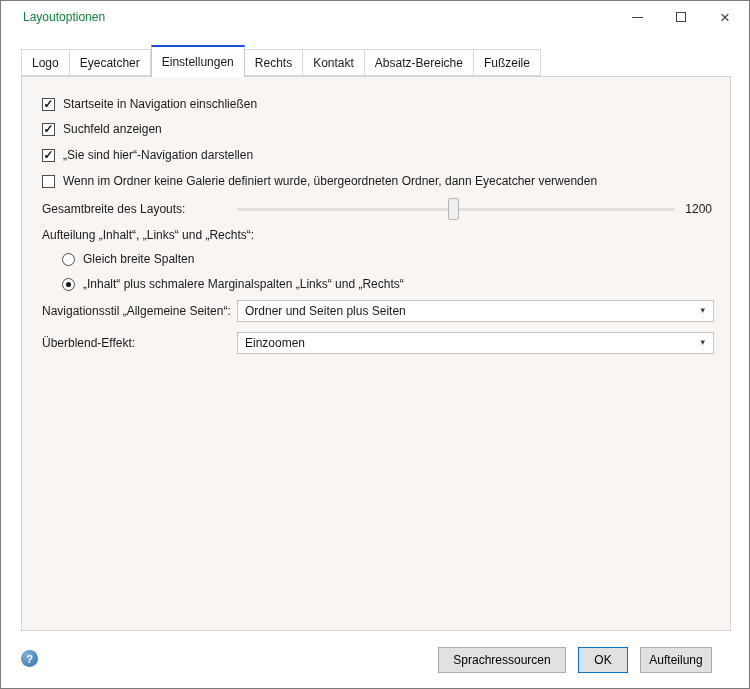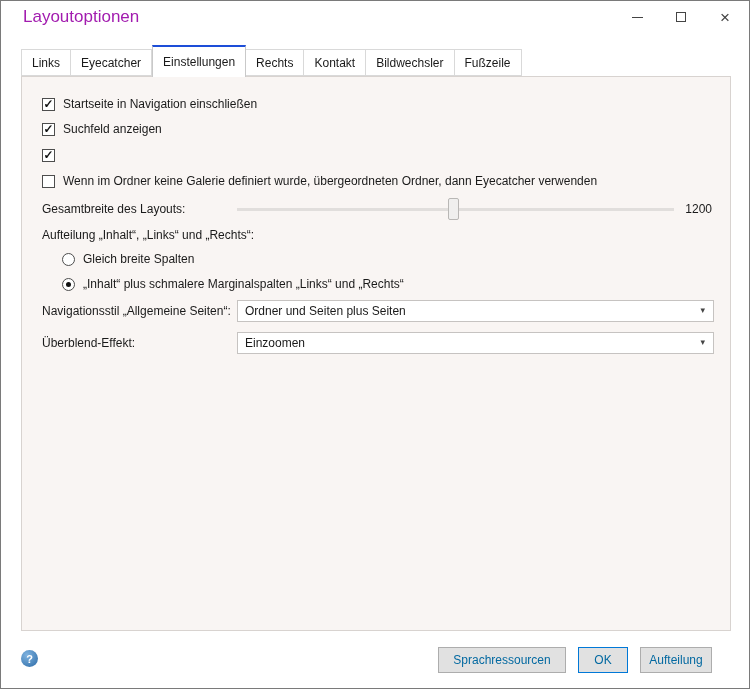--- a/index.html
+++ b/index.html
@@ -8,7 +8,7 @@
 
   
   .titlebar{position:absolute;left:0;top:0;right:0;height:32px;background:#fff;display:flex;align-items:center;}
-  .title{margin-left:22px;font-size:17px;color:#a21caf;}
+  .title{margin-left:22px;font-size:12px;color:#15803d;}
   .controls{position:absolute;top:0;right:2px;height:32px;display:flex;}
   .ctrl{width:44px;height:32px;display:flex;align-items:center;justify-content:center;cursor:default;}
   .min-glyph{width:11px;height:1px;background:#444;display:block;}

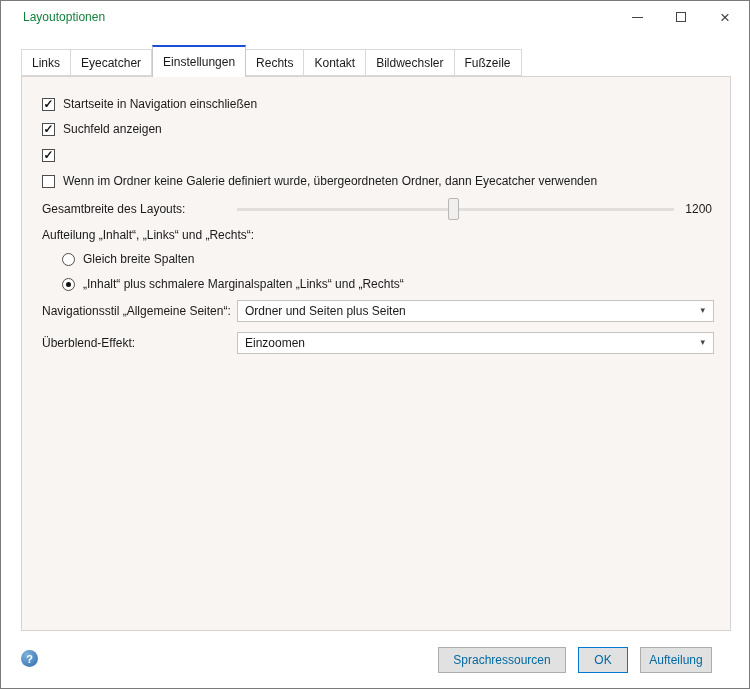--- a/index.html
+++ b/index.html
@@ -69,7 +69,7 @@
   </div>
 
   <div class="tabs">
-    <div class="tab">Links</div>
+    <div class="tab">Logo</div>
     <div class="tab">Eyecatcher</div>
     <div class="tab active">Einstellungen</div>
     <div class="tab">Rechts</div>

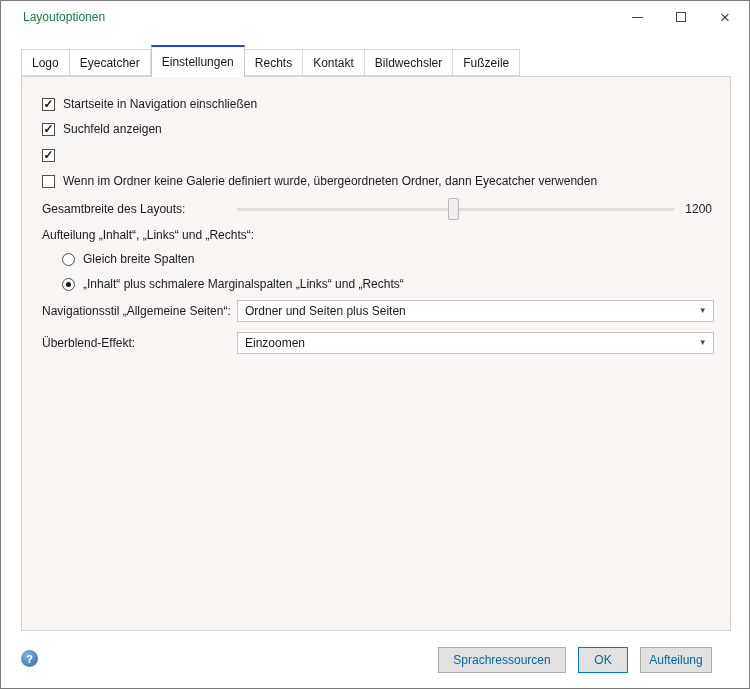--- a/index.html
+++ b/index.html
@@ -74,6 +74,7 @@
     <div class="tab active">Einstellungen</div>
     <div class="tab">Rechts</div>
     <div class="tab">Kontakt</div>
+    <div class="tab">Absatz-Bereiche</div>
     <div class="tab">Bildwechsler</div>
     <div class="tab">Fußzeile</div>
   </div>

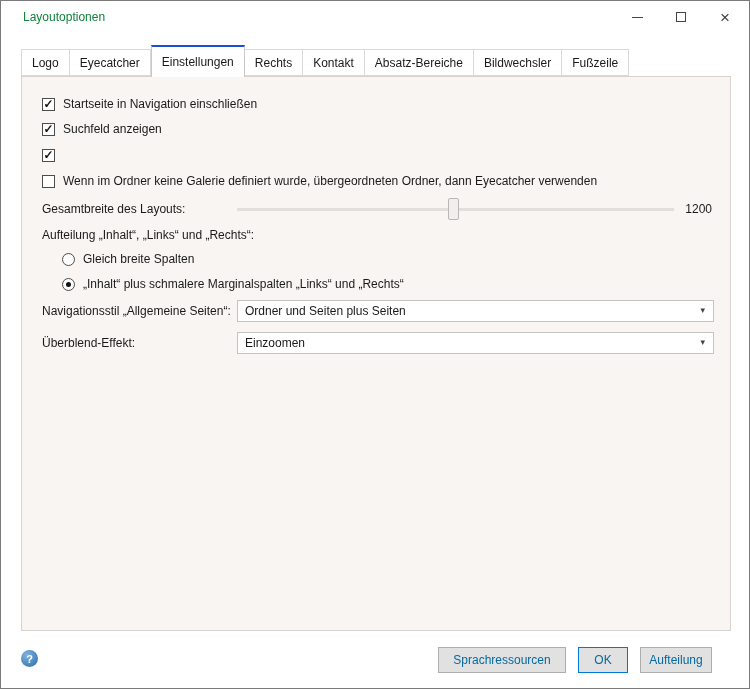--- a/index.html
+++ b/index.html
@@ -75,7 +75,6 @@
     <div class="tab">Rechts</div>
     <div class="tab">Kontakt</div>
     <div class="tab">Absatz-Bereiche</div>
-    <div class="tab">Bildwechsler</div>
     <div class="tab">Fußzeile</div>
   </div>
 

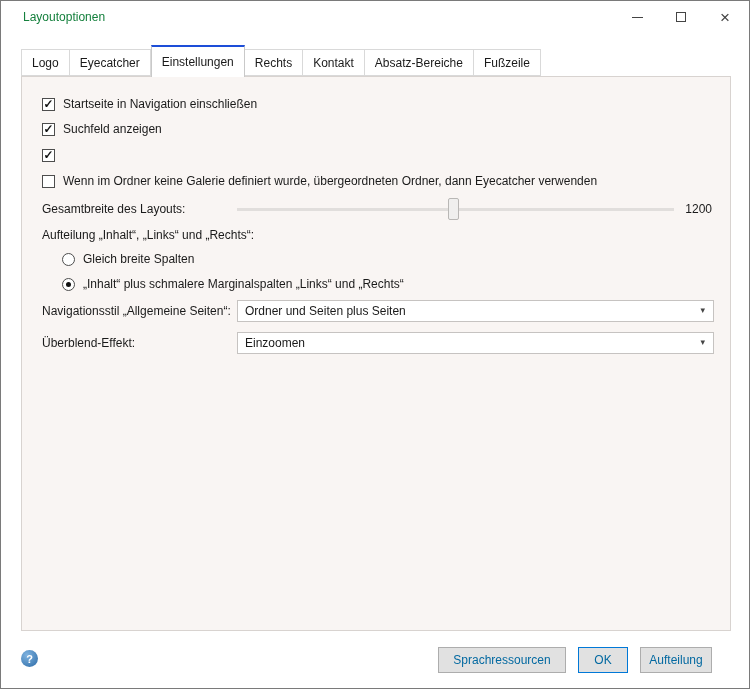--- a/index.html
+++ b/index.html
@@ -98,6 +98,7 @@
       <span class="checkbox">
         <span class="check">✓</span>
       </span>
+      <span class="lbl">„Sie sind hier“-Navigation darstellen</span>
     </div>
 
     <div class="row" style="top:96px">

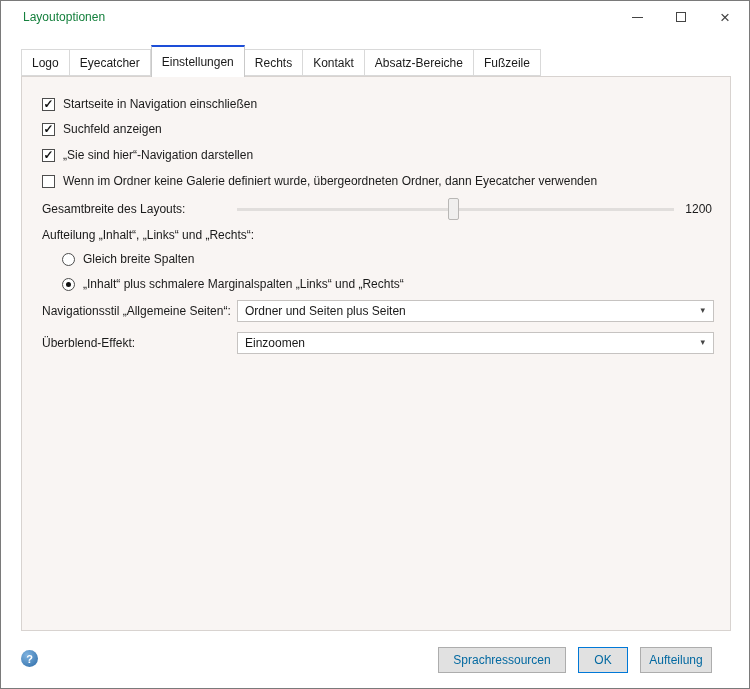--- a/index.html
+++ b/index.html
@@ -43,7 +43,7 @@
   
   .help{position:absolute;left:20px;top:649px;width:17px;height:17px;border-radius:50%;background:radial-gradient(circle at 35% 30%, #7fb3e0, #2b6aa6);color:#fff;display:flex;align-items:center;justify-content:center;font-size:11px;font-weight:bold;}
   .buttons{position:absolute;right:37px;top:646px;display:flex;gap:12px;}
-  .btn{height:24px;box-sizing:border-box;font-family:inherit;font-size:12px;color:#0369a1;background:#e1e1e1;border:1px solid #adadad;display:flex;align-items:center;justify-content:center;padding:12px;}
+  .btn{height:24px;box-sizing:border-box;font-family:inherit;font-size:12px;color:#000000;background:#e1e1e1;border:1px solid #adadad;display:flex;align-items:center;justify-content:center;padding:12px;}
   .btn-lang{width:128px;}
   .btn-ok{width:50px;border-color:#0078d7;}
   .btn-cancel{width:72px;}

